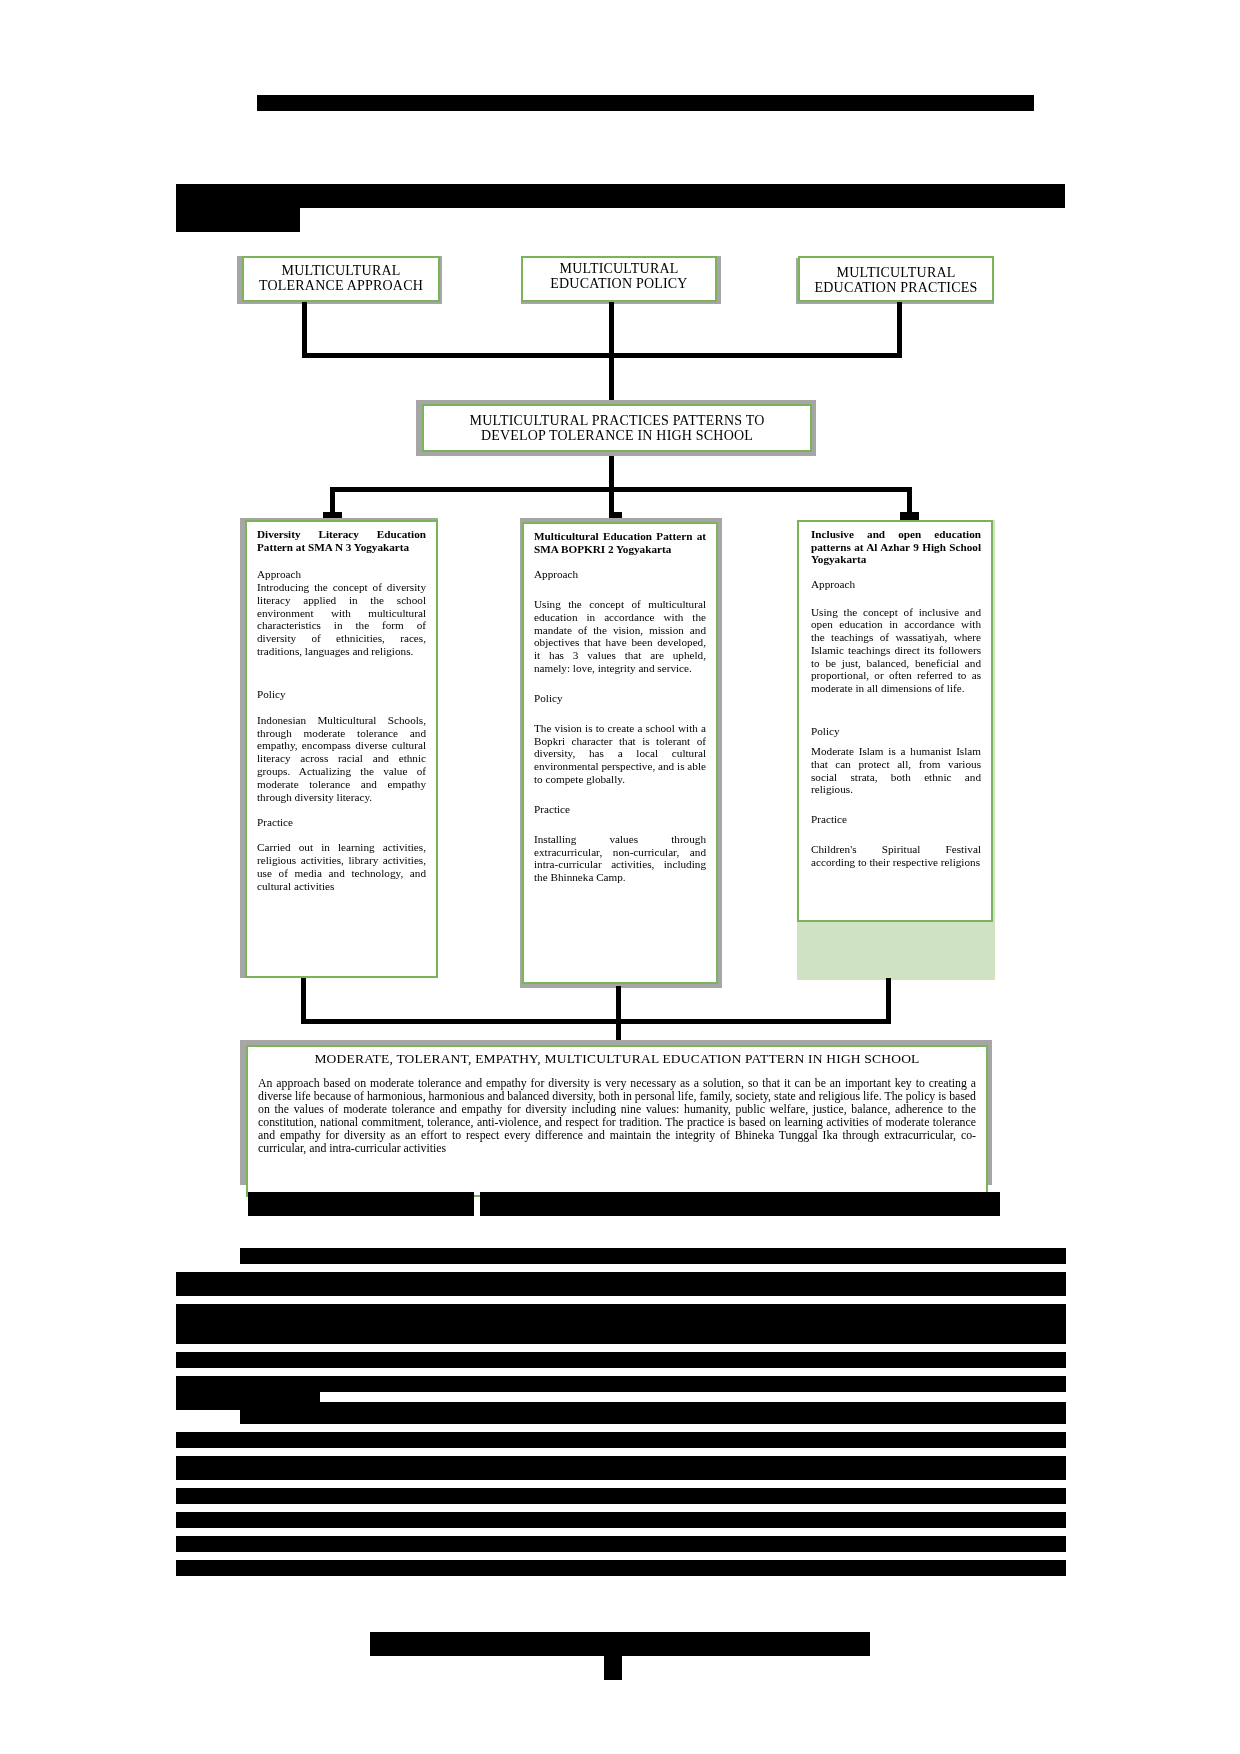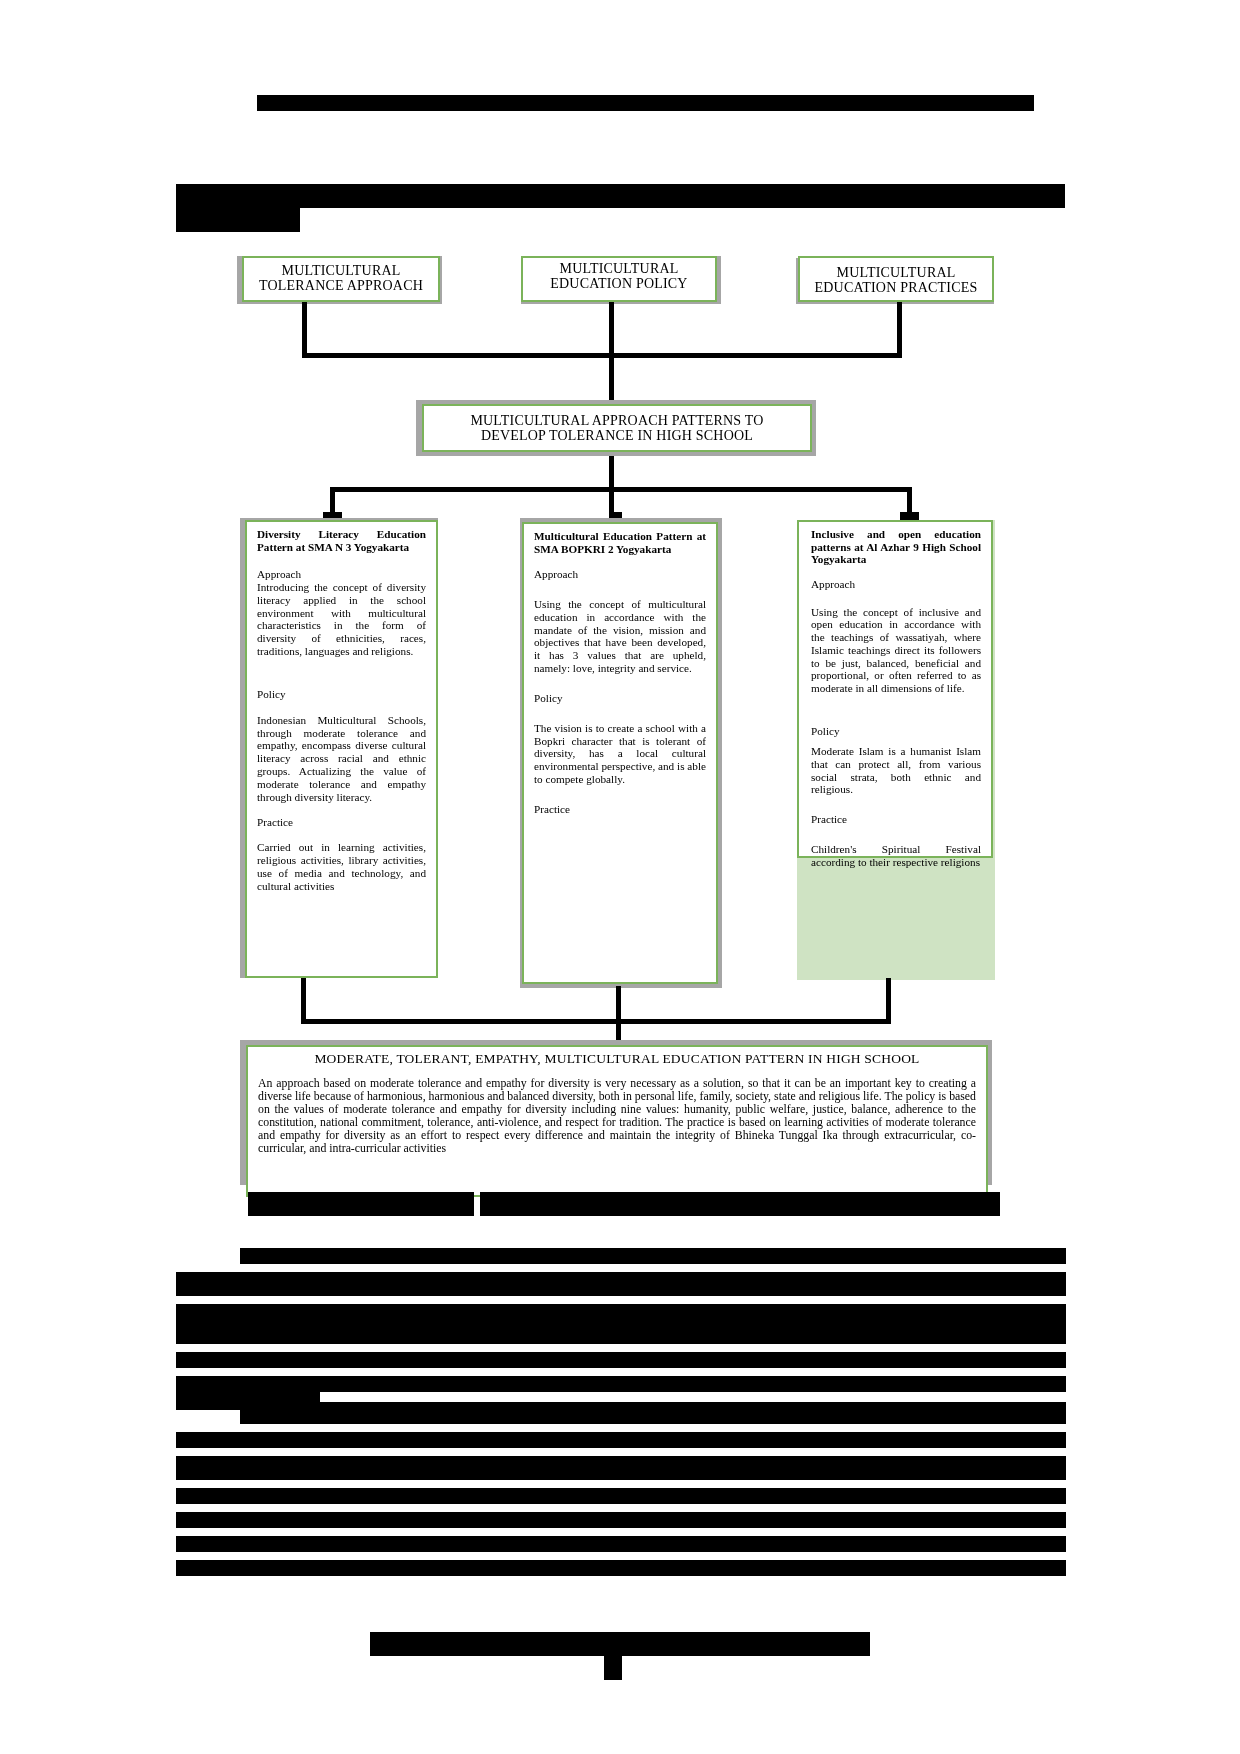--- a/index.html
+++ b/index.html
@@ -81,7 +81,7 @@
 
 <div class="shadow" style="left:416px;top:400px;width:400px;height:56px;"></div>
 <div class="box" style="left:422px;top:404px;width:390px;height:48px;padding-top:7px;">
-  <div class="top-box-text">MULTICULTURAL APPROACH PATTERNS TO</div>
+  <div class="top-box-text">MULTICULTURAL PRACTICES PATTERNS TO</div>
   <div class="top-box-text">DEVELOP TOLERANCE IN HIGH SCHOOL</div>
 </div>
 

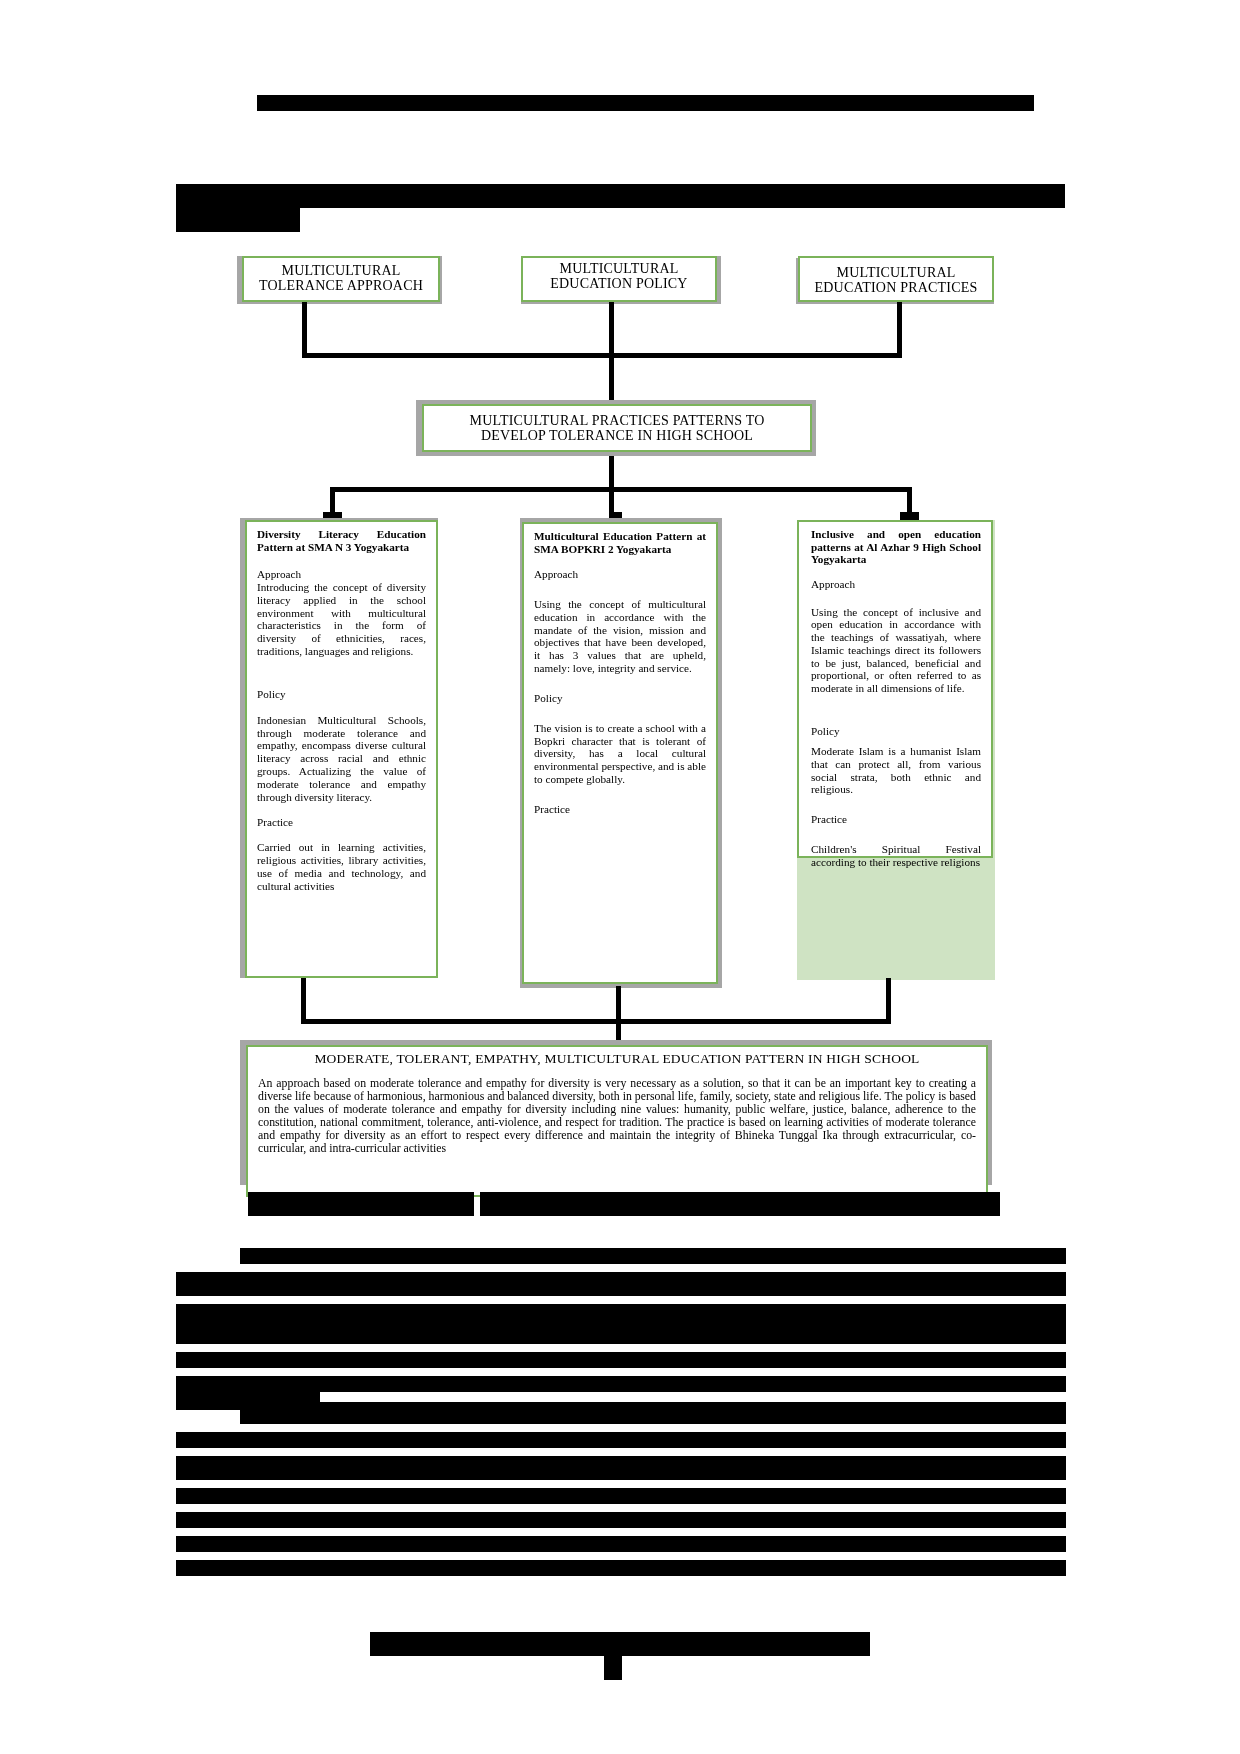--- a/index.html
+++ b/index.html
@@ -115,7 +115,7 @@
 </div>
 
 <div class="shadow" style="left:797px;top:520px;width:198px;height:460px;background:#cfe3c3;"></div>
-<div class="box" style="left:797px;top:520px;width:196px;height:338px;padding:6px 10px 11px 12px;">
+<div class="box" style="left:797px;top:520px;width:196px;height:402px;padding:6px 10px 11px 12px;">
   <div class="col-title">Inclusive and open education patterns at Al Azhar 9 High School Yogyakarta</div>
   <div class="col-head" style="margin-top:12px;">Approach</div>
   <div class="col-text" style="margin-top:15px;">Using the concept of inclusive and open education in accordance with the teachings of wassatiyah, where Islamic teachings direct its followers to be just, balanced, beneficial and proportional, or often referred to as moderate in all dimensions of life.</div>

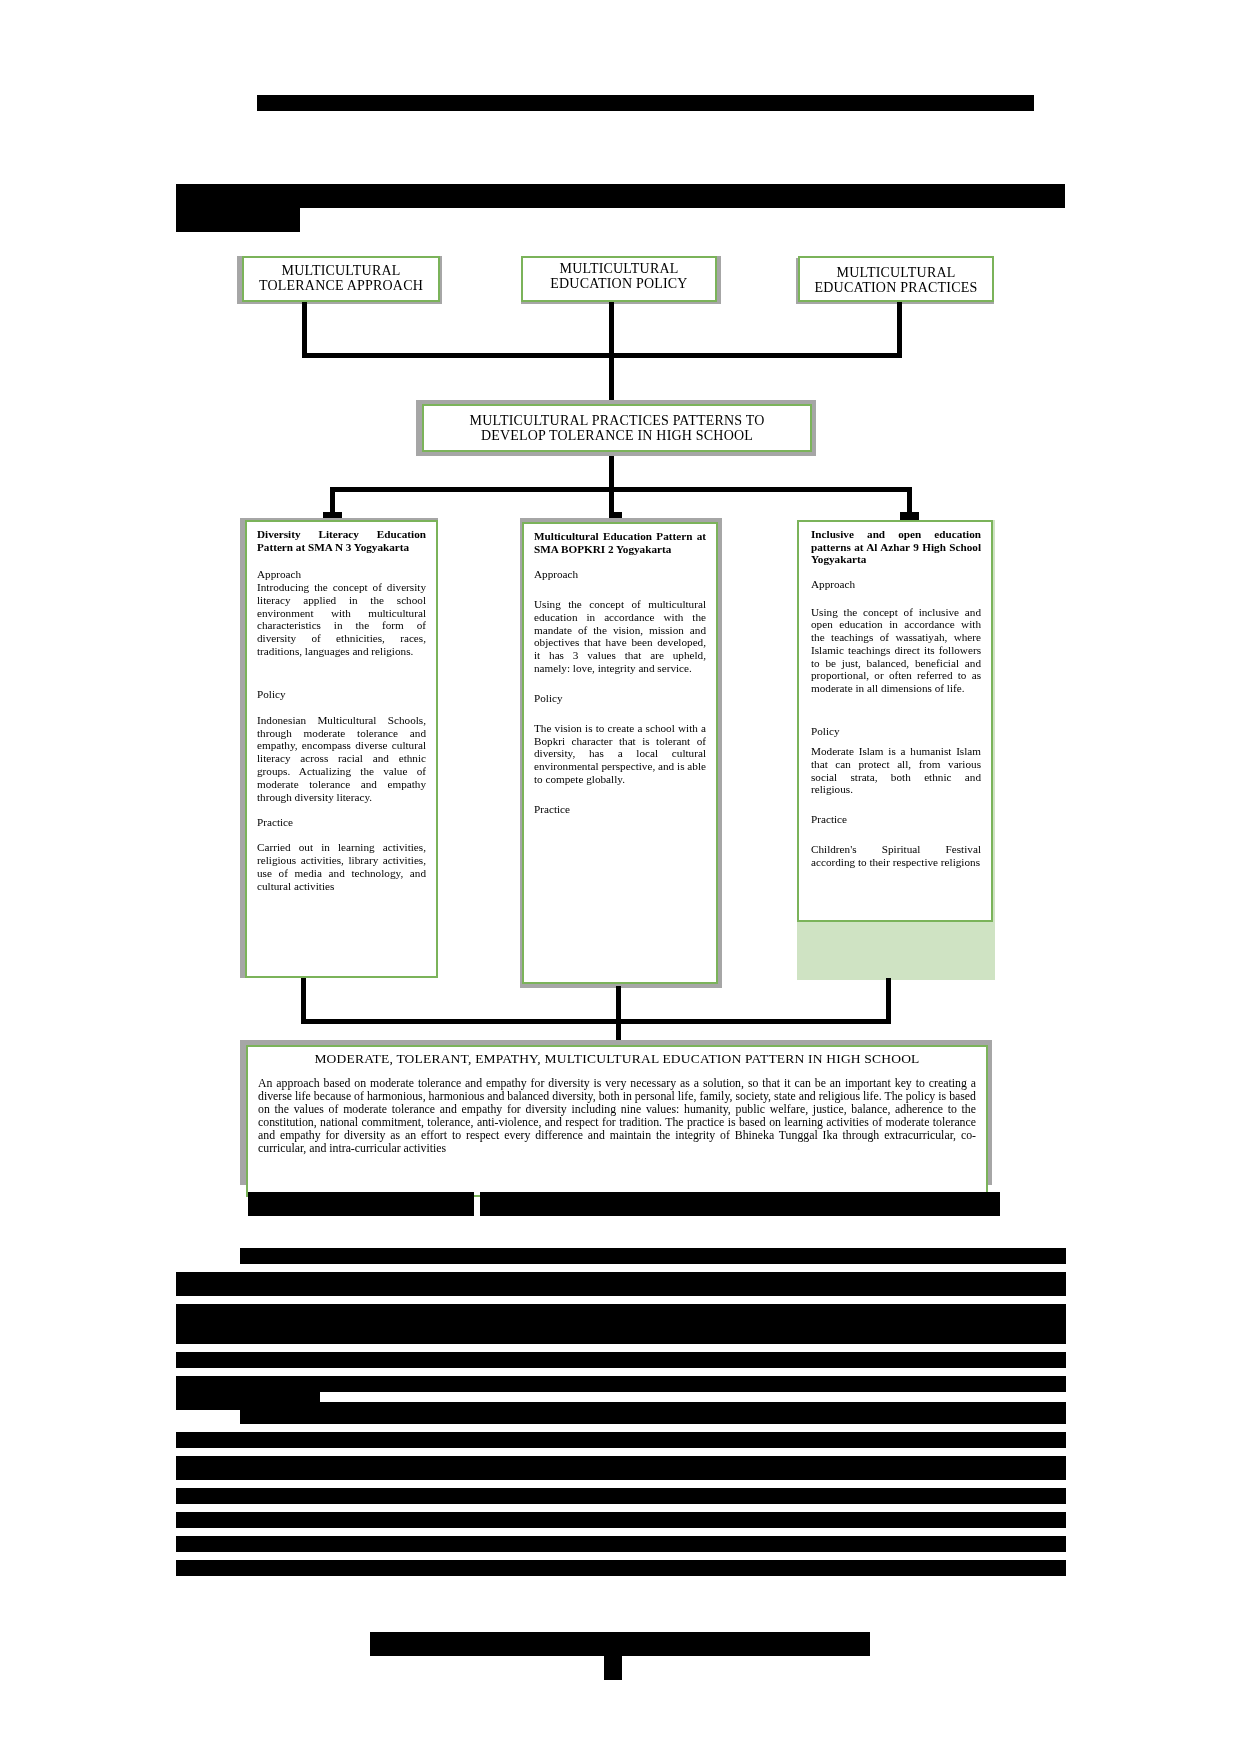--- a/index.html
+++ b/index.html
@@ -112,6 +112,7 @@
   <div class="col-head" style="margin-top:17px;">Policy</div>
   <div class="col-text" style="margin-top:17px;">The vision is to create a school with a Bopkri character that is tolerant of diversity, has a local cultural environmental perspective, and is able to compete globally.</div>
   <div class="col-head" style="margin-top:17px;">Practice</div>
+  <div class="col-text" style="margin-top:17px;">Installing values through extracurricular, non-curricular, and intra-curricular activities, including the Bhinneka Camp.</div>
 </div>
 
 <div class="shadow" style="left:797px;top:520px;width:198px;height:460px;background:#cfe3c3;"></div>

